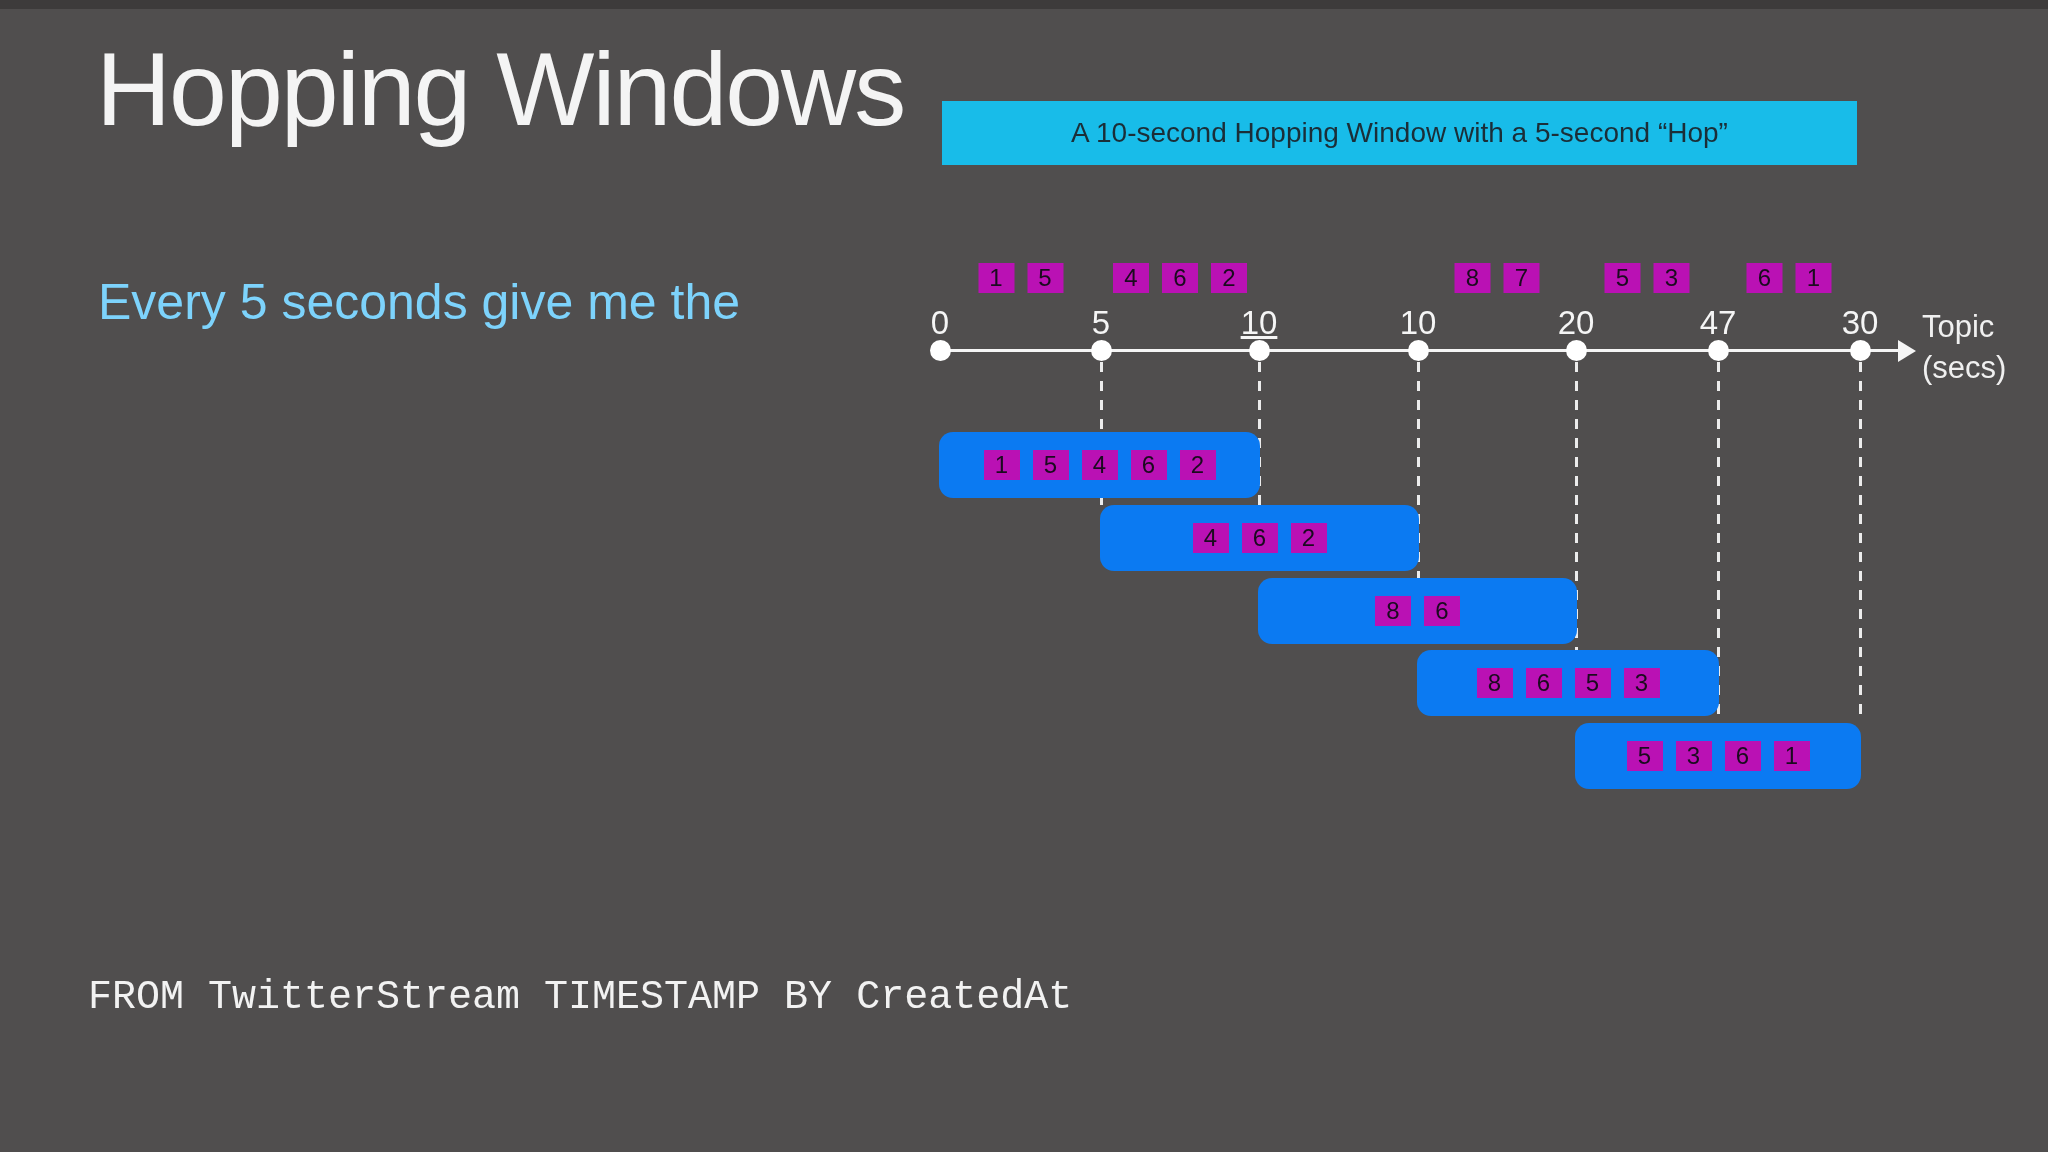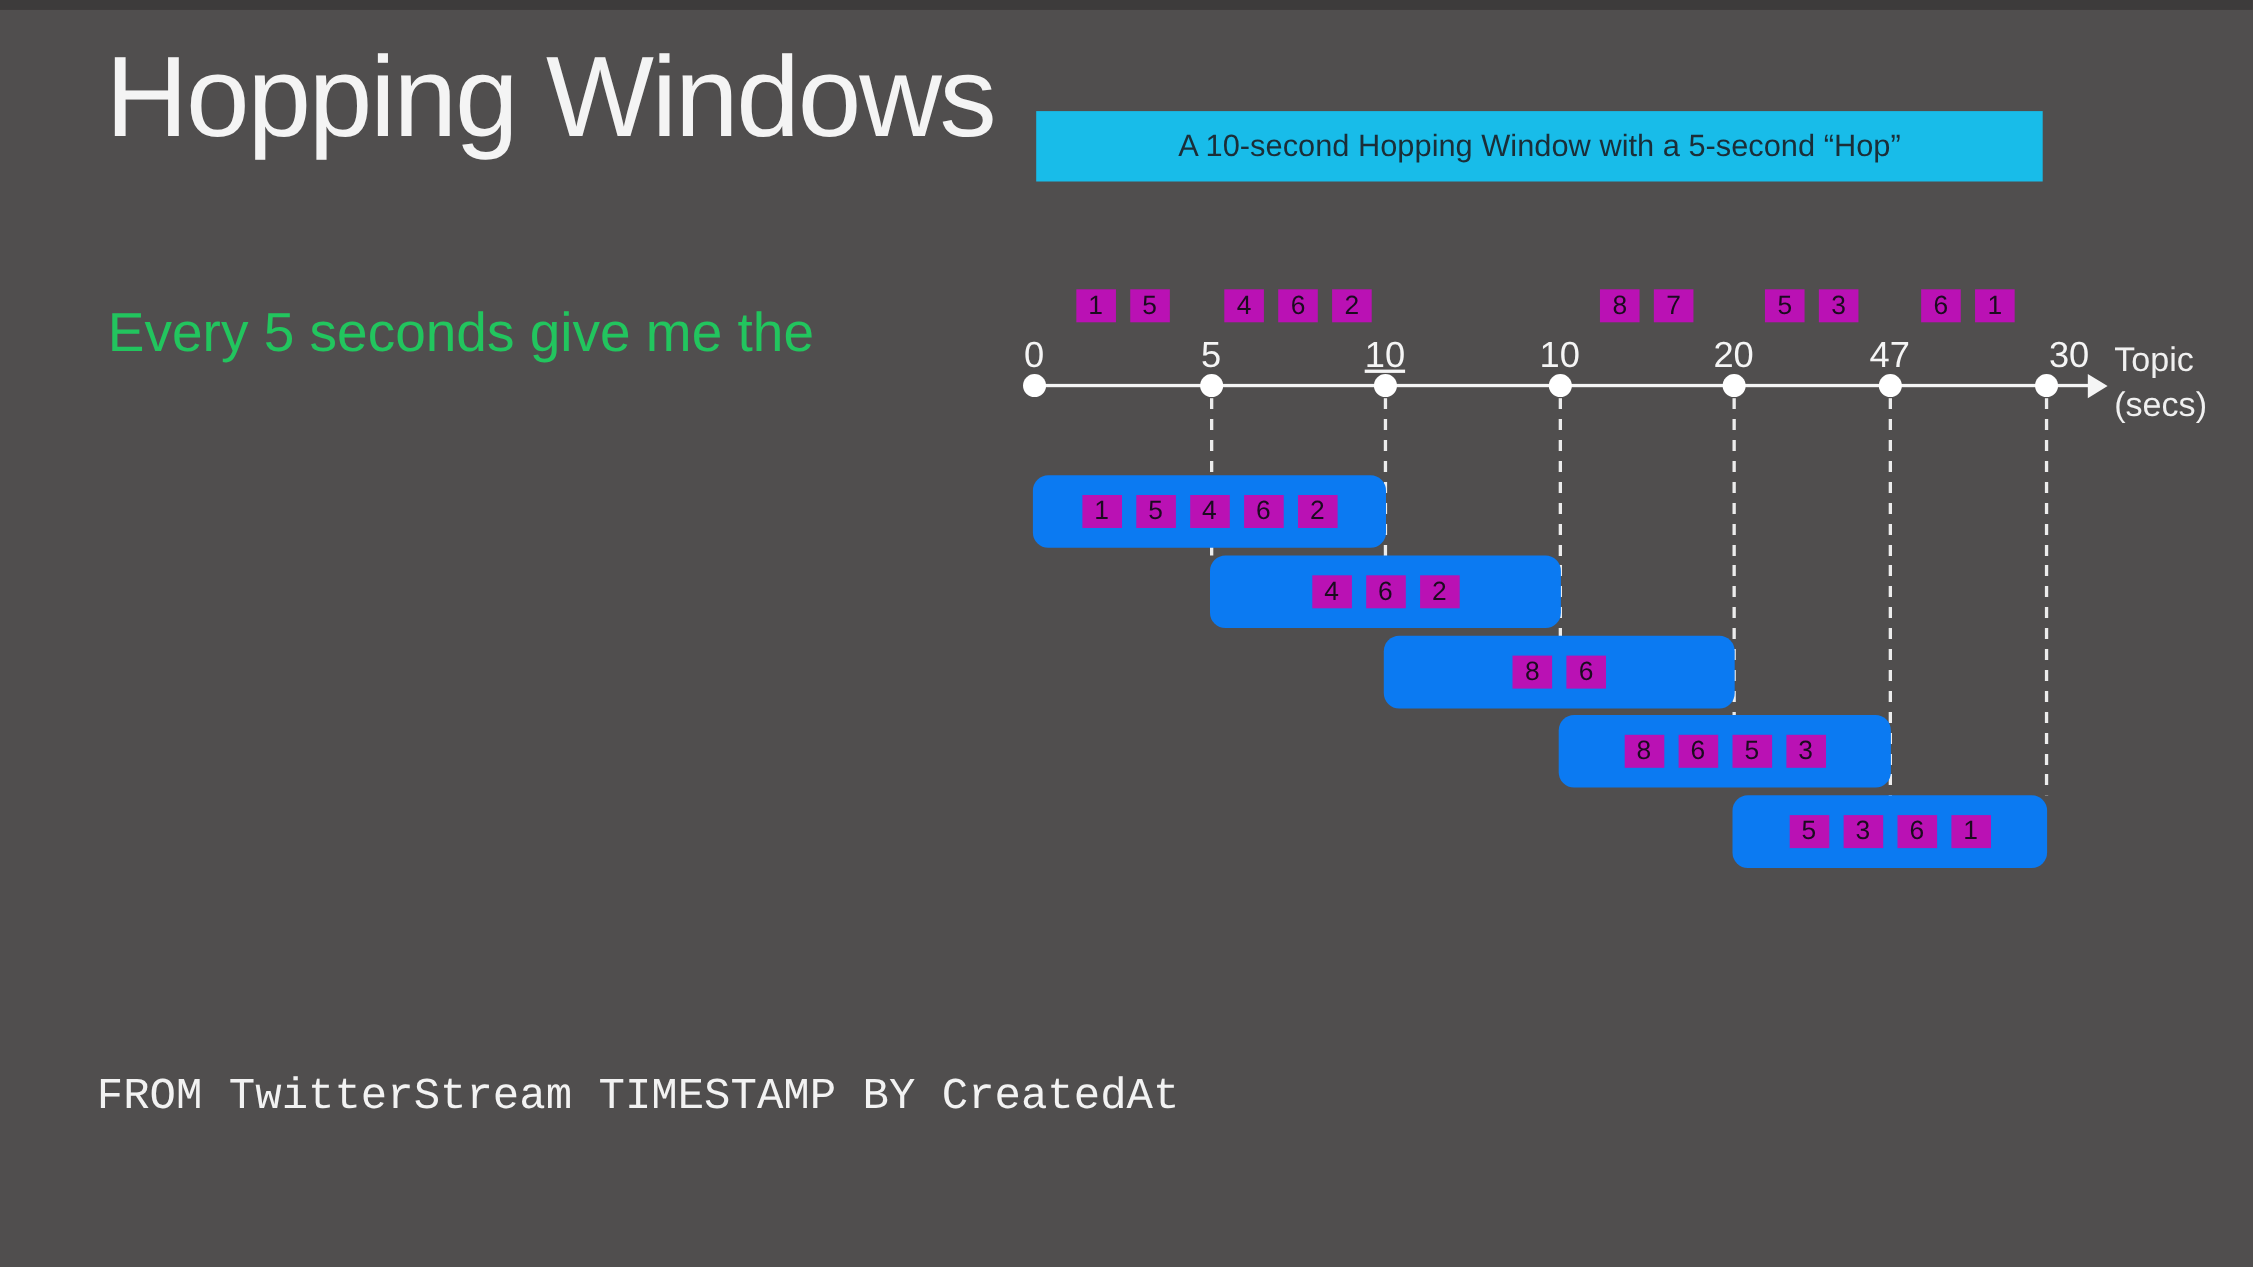--- a/index.html
+++ b/index.html
@@ -83,7 +83,7 @@
   <span>A 10-second Hopping Window with a 5-second “Hop”</span>
 </div>
 
-<div id="description" style="color: #22c55e;">
+<div id="description" style="color: #7dd3fc;">
   <div>Every 5 seconds give me the</div>
 </div>
 

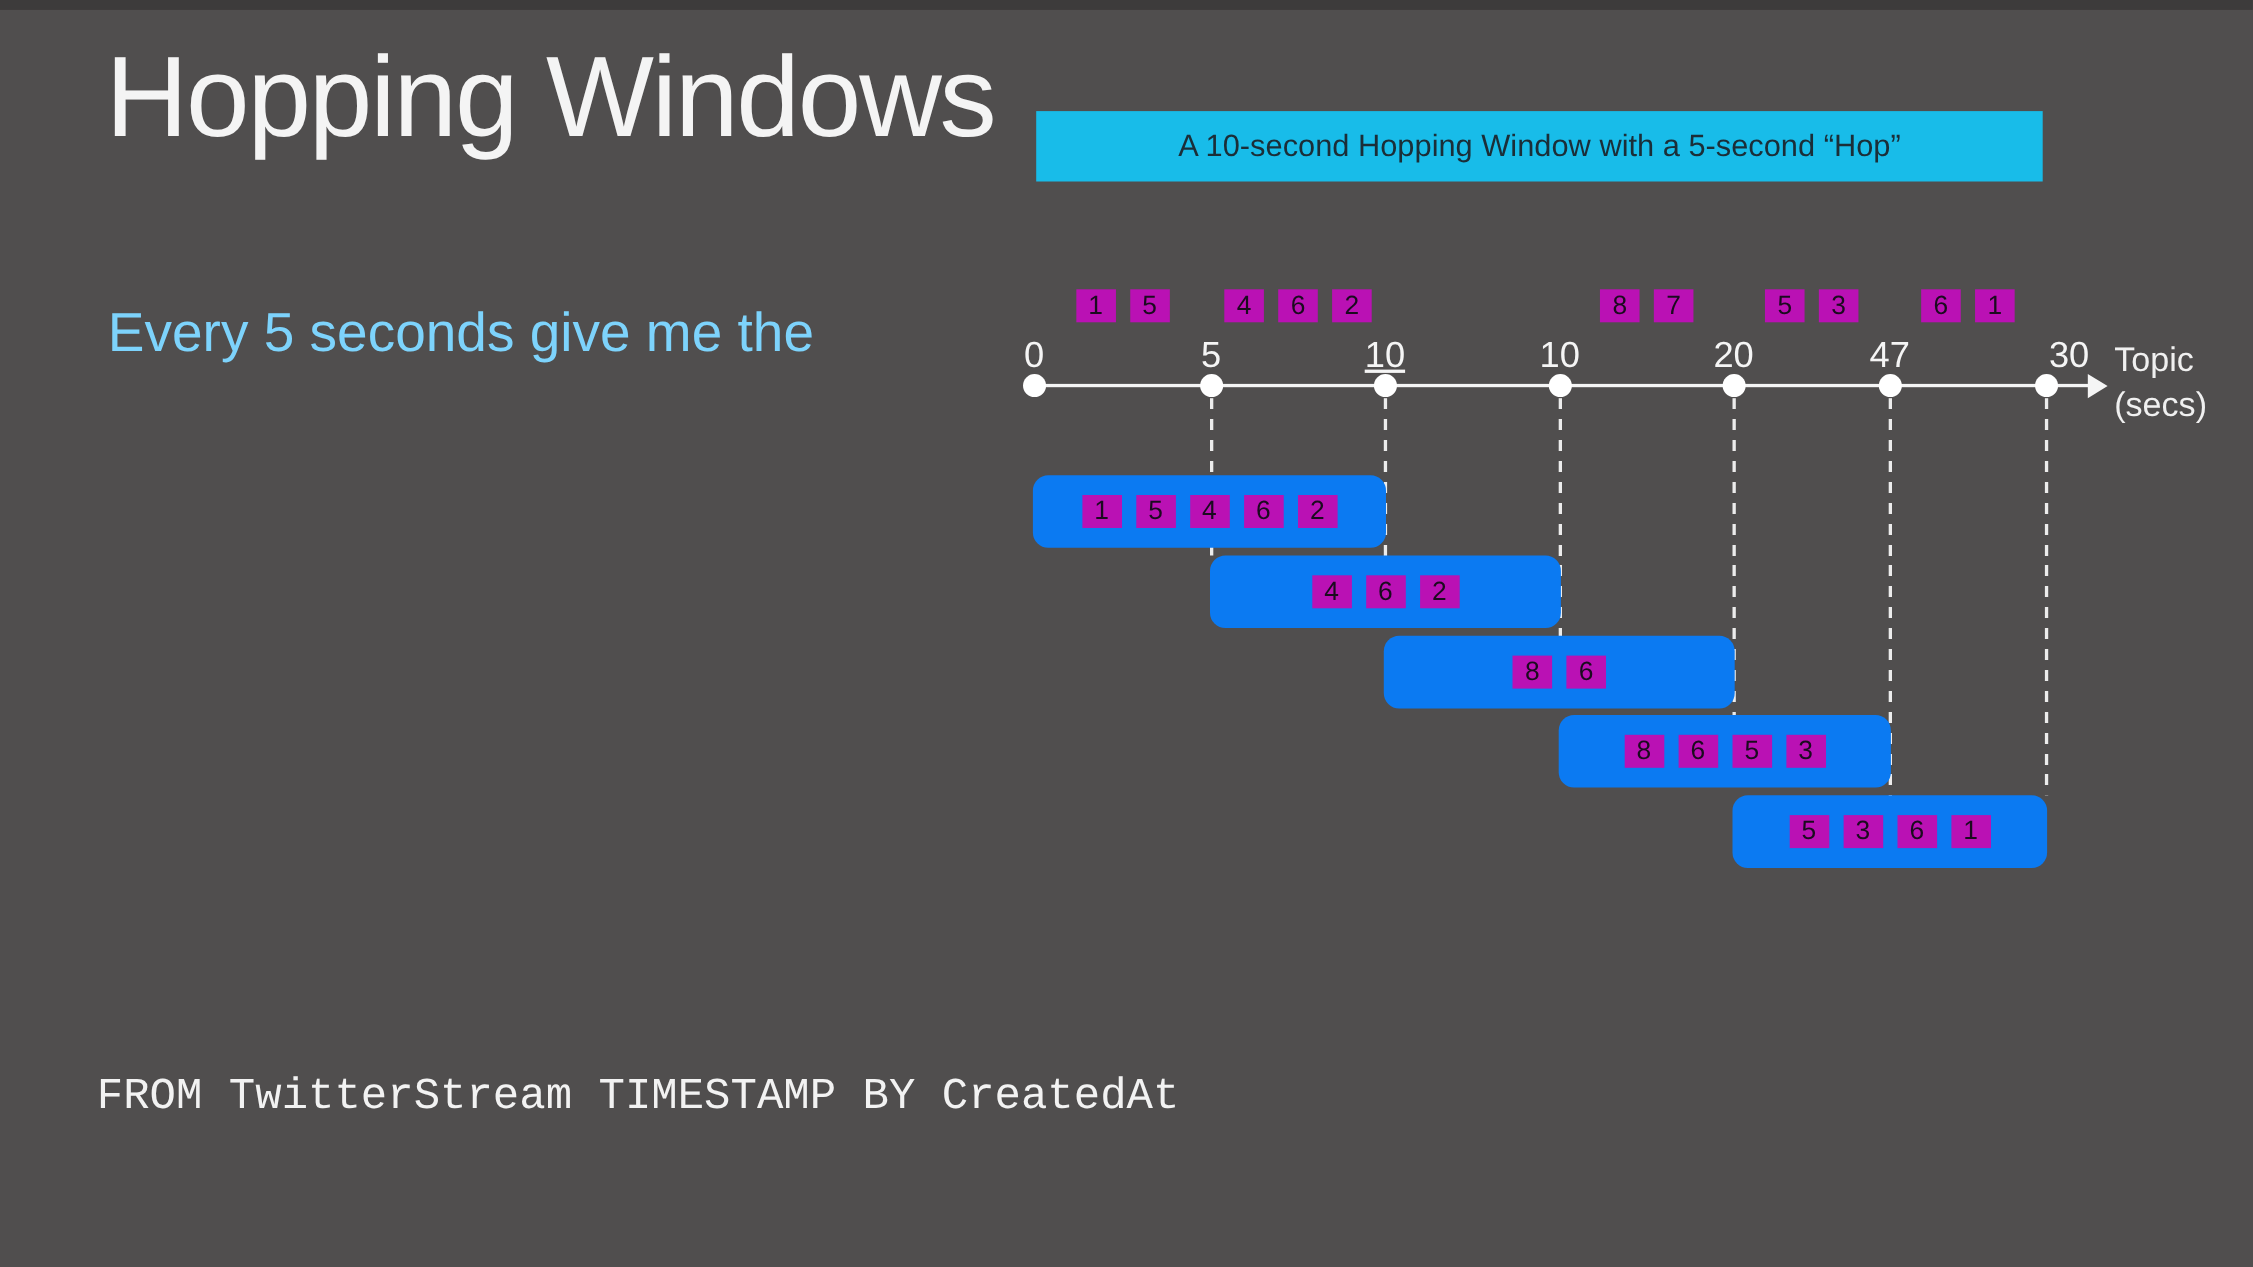--- a/index.html
+++ b/index.html
@@ -156,7 +156,7 @@
     <div class="tick-dot" style="left: 1707.5px; top: 339.5px;"></div>
     <div class="tick-label" style="left: 1718px; top: 304px;">47</div>
     <div class="tick-dot" style="left: 1849.5px; top: 339.5px;"></div>
-    <div class="tick-label" style="left: 1860px; top: 304px; margin-left: 21px;">30</div>
+    <div class="tick-label" style="left: 1860px; top: 304px;">30</div>
     <div class="event-group" style="left: 1020.5px; top: 263px;">
       <div class="chip" style="background: rgb(186, 17, 180);">1</div>
       <div class="chip" style="background: rgb(186, 17, 180);">5</div>

